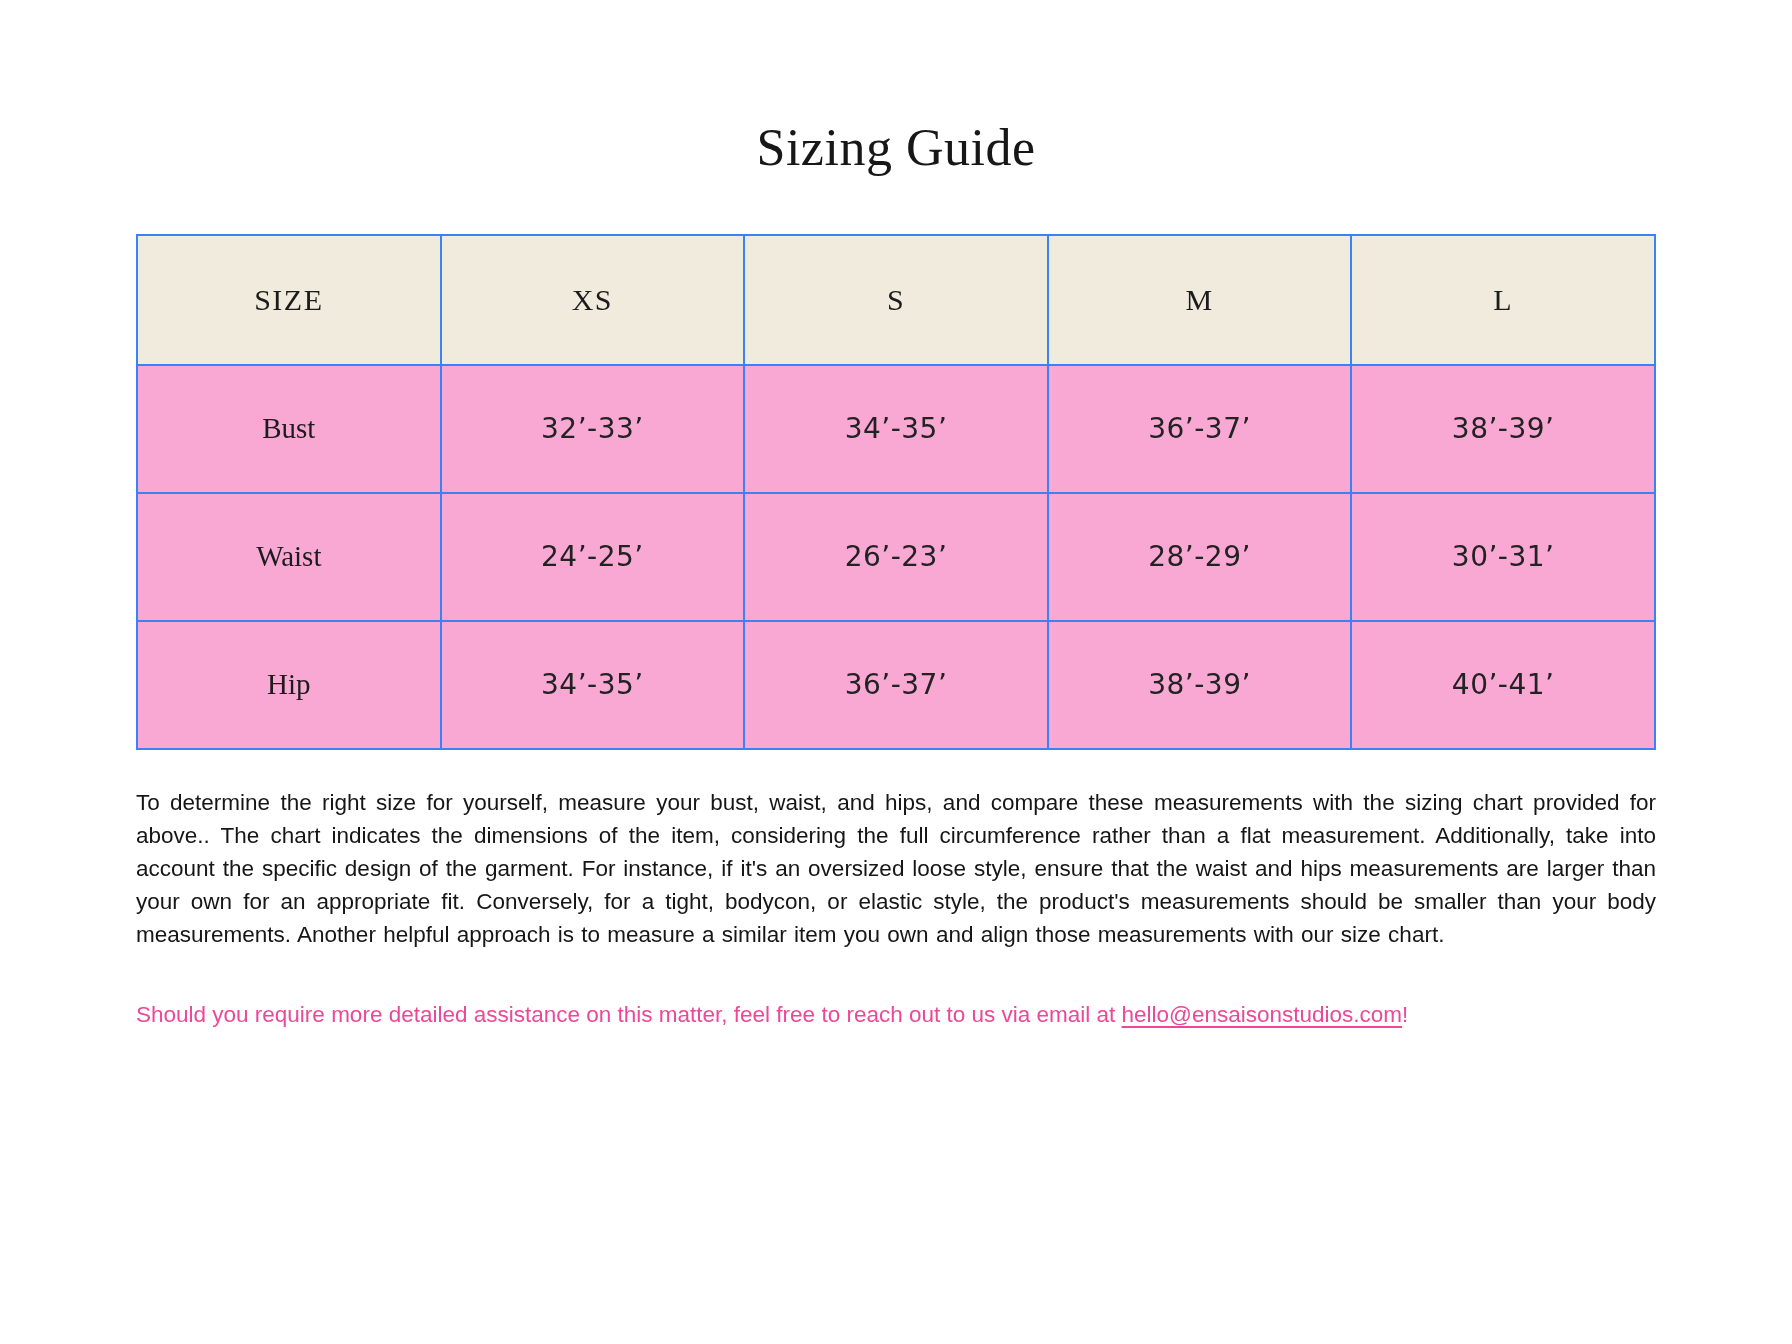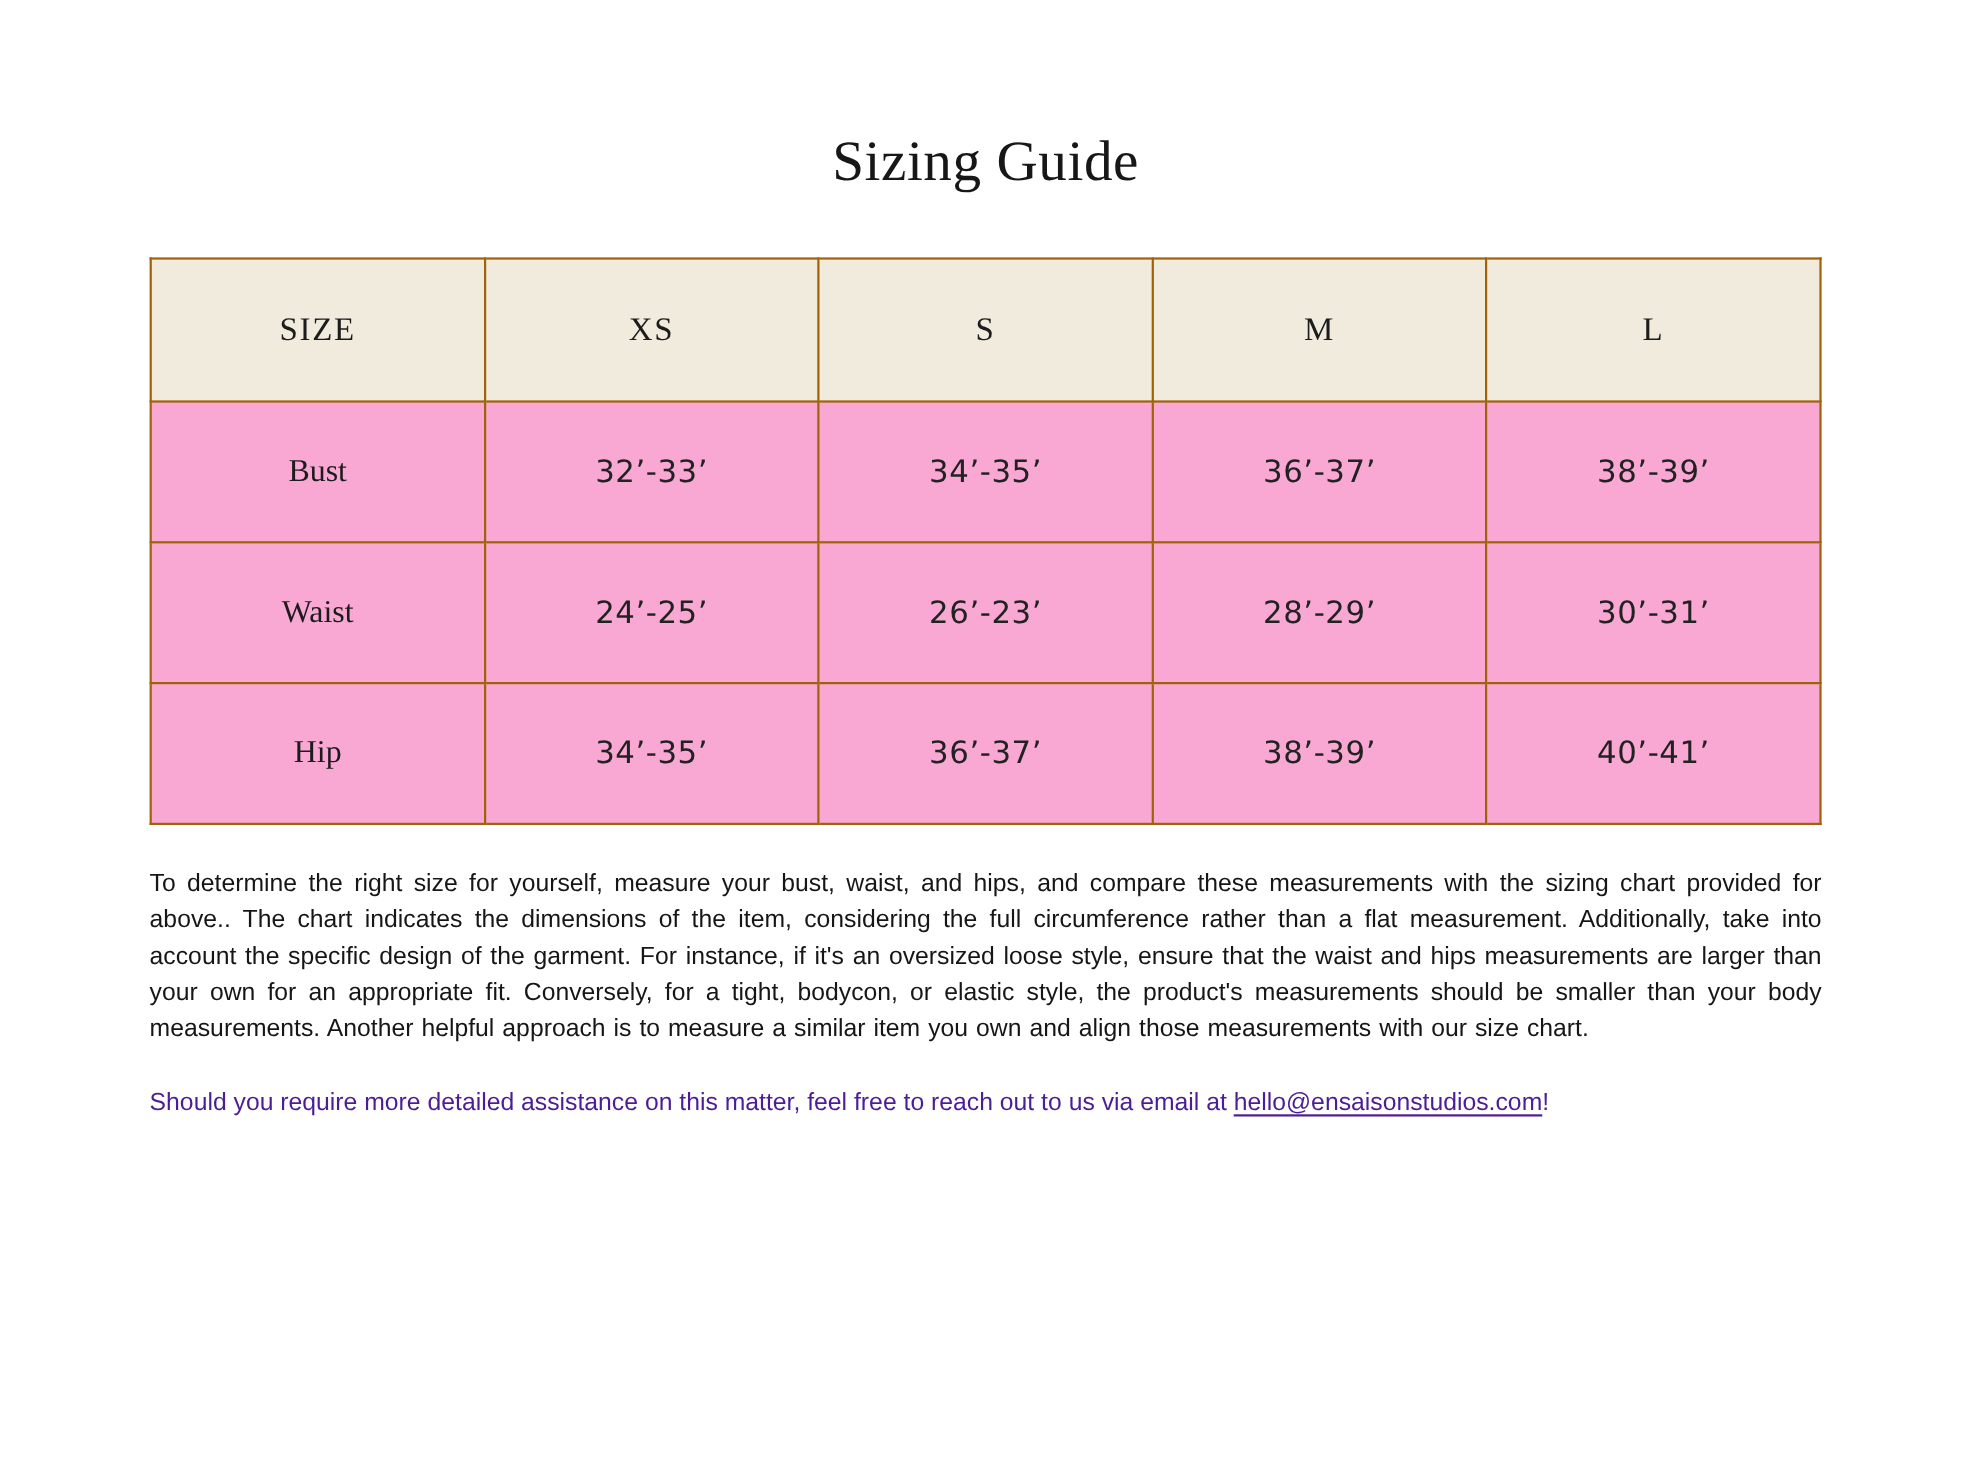--- a/index.html
+++ b/index.html
@@ -34,7 +34,7 @@
   }
   table.size-table th,
   table.size-table td {
-    border: 2px solid #a16207;
+    border: 2px solid #3b82f6;
     text-align: center;
     vertical-align: middle;
   }

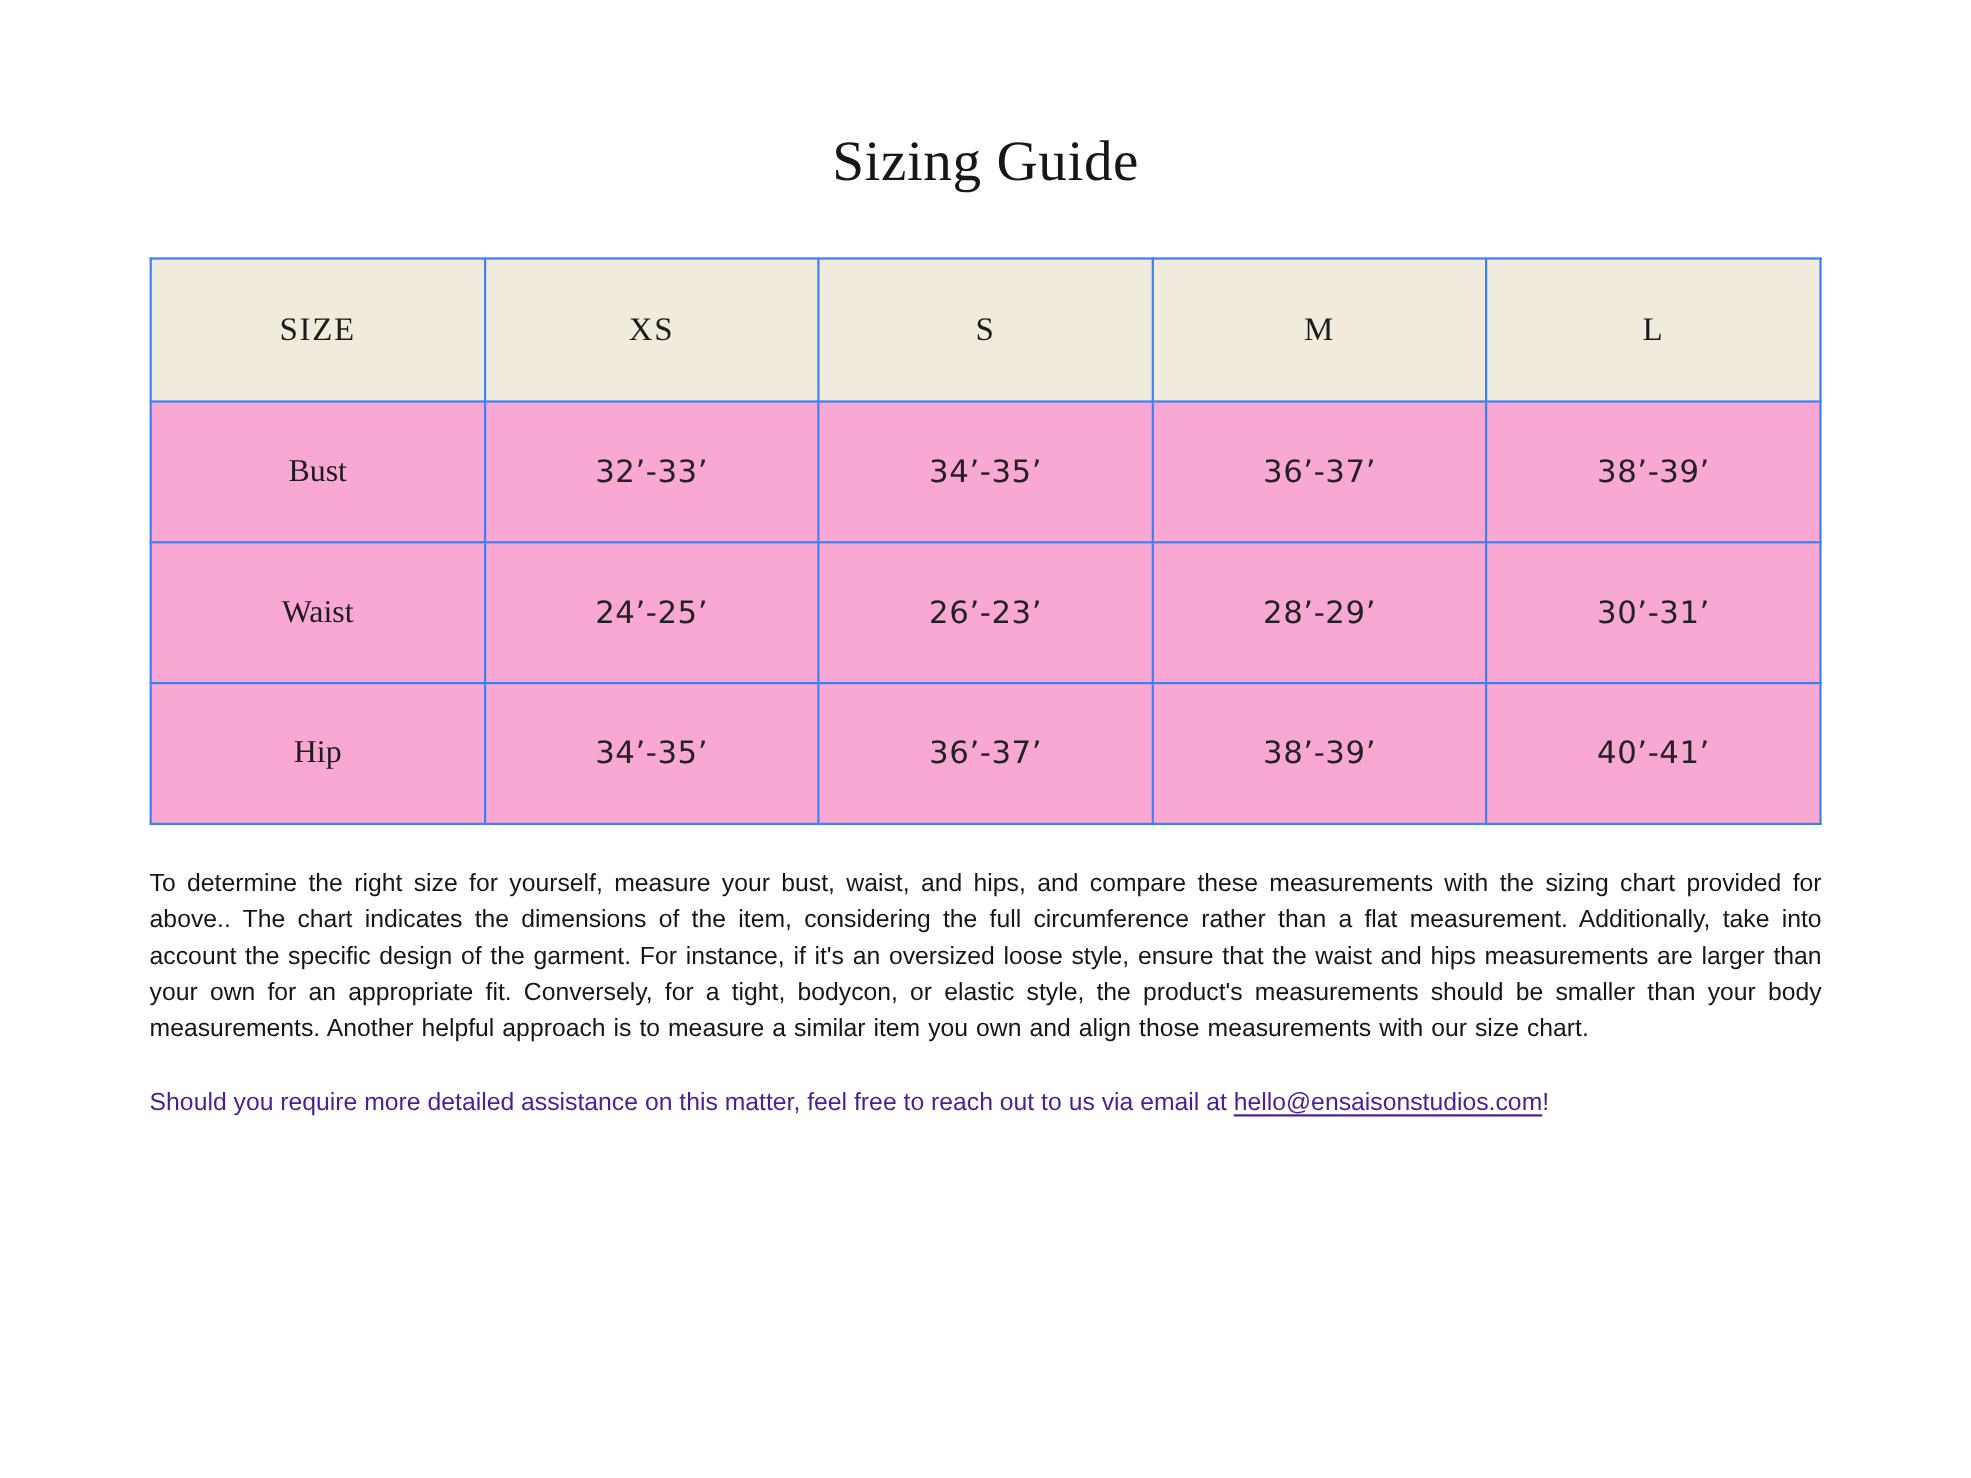--- a/index.html
+++ b/index.html
@@ -82,10 +82,10 @@
     word-spacing: 1px;
   }
   .contact {
-    margin-top: 34px;
+    margin-top: 47px;
     font-size: 22.5px;
     line-height: 33px;
-    color: #4c1d95;
+    color: #ec4899;
   }
   .email-link {
     color: inherit;

